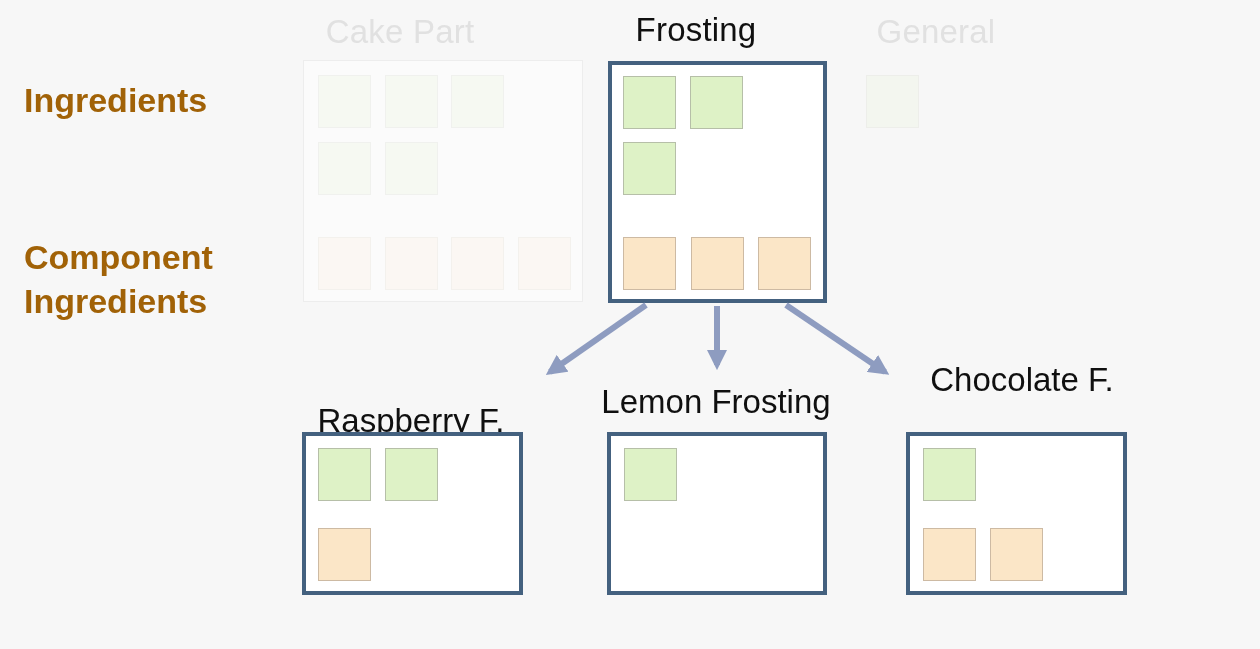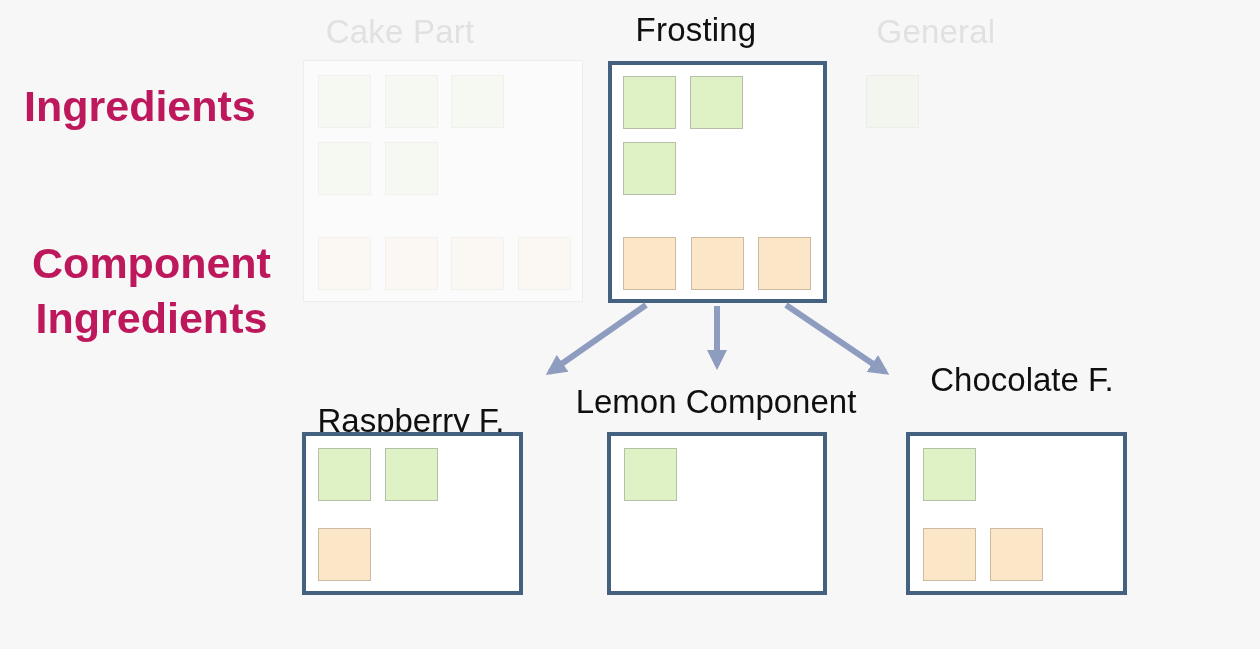--- a/index.html
+++ b/index.html
@@ -13,7 +13,6 @@
     height: 649px;
     background: #f7f7f7;
     overflow: hidden;
-    text-align: center;
   }
   
   .col-header {

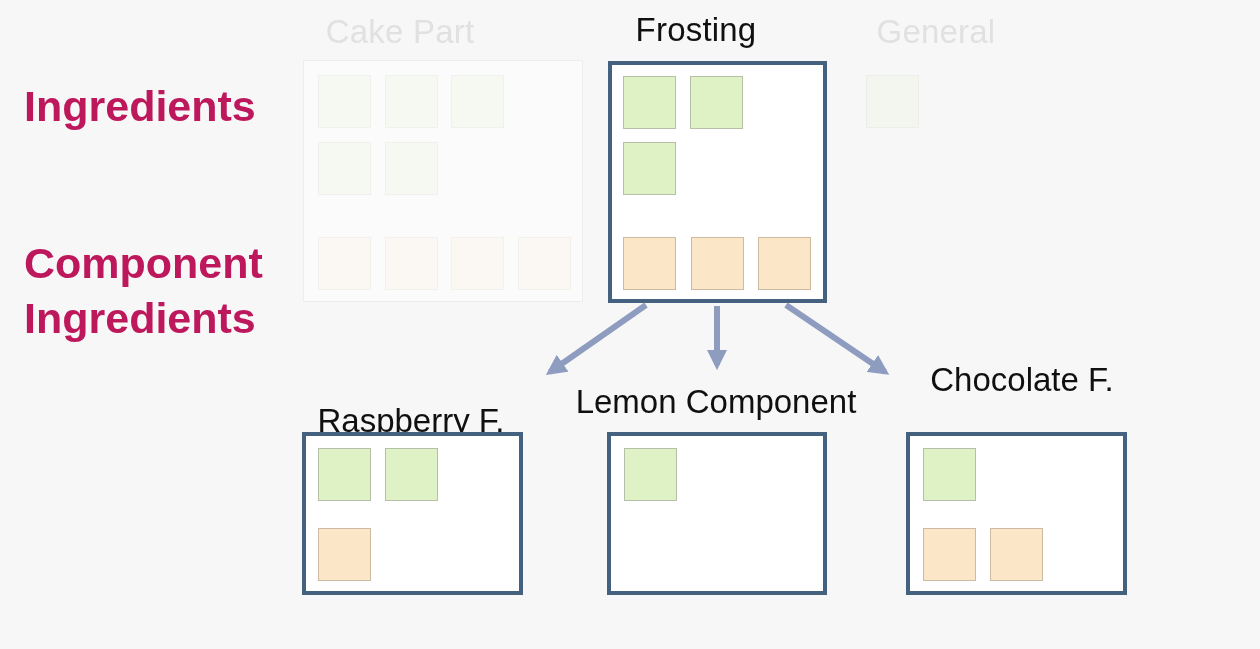--- a/index.html
+++ b/index.html
@@ -27,9 +27,9 @@
   .text-dark   { color: #101010; }
   .row-label {
     position: absolute;
-    font-size: 43px;
+    font-size: 34px;
     font-weight: bold;
-    color: #be185d;
+    color: #a16207;
     line-height: 1.28;
   }
   .child-label {

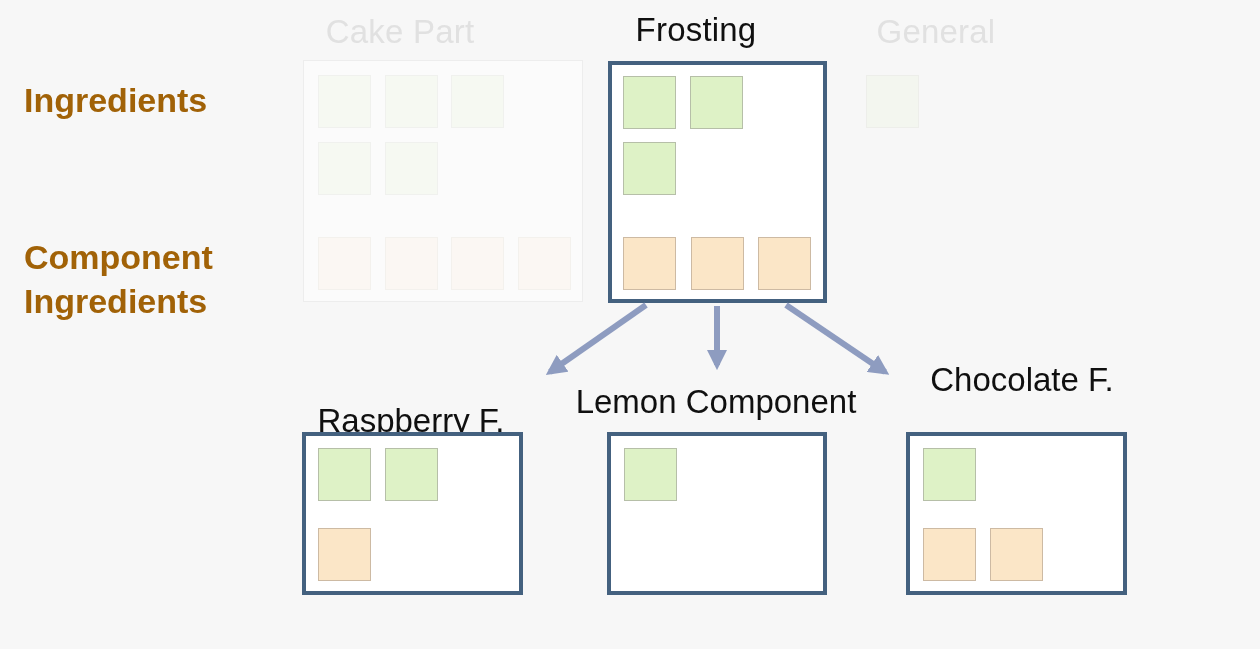--- a/index.html
+++ b/index.html
@@ -126,7 +126,7 @@
   </svg>
 
   <div class="child-label" style="left:411px; top:404px;">Raspberry F.</div>
-  <div class="child-label" style="left:716px; top:385px;">Lemon Component</div>
+  <div class="child-label" style="left:716px; top:385px;">Lemon Frosting</div>
   <div class="child-label" style="left:1022px; top:363px;">Chocolate F.</div>
 
   <div class="node-box" style="left:302px; top:432px; width:221px; height:163px;">

